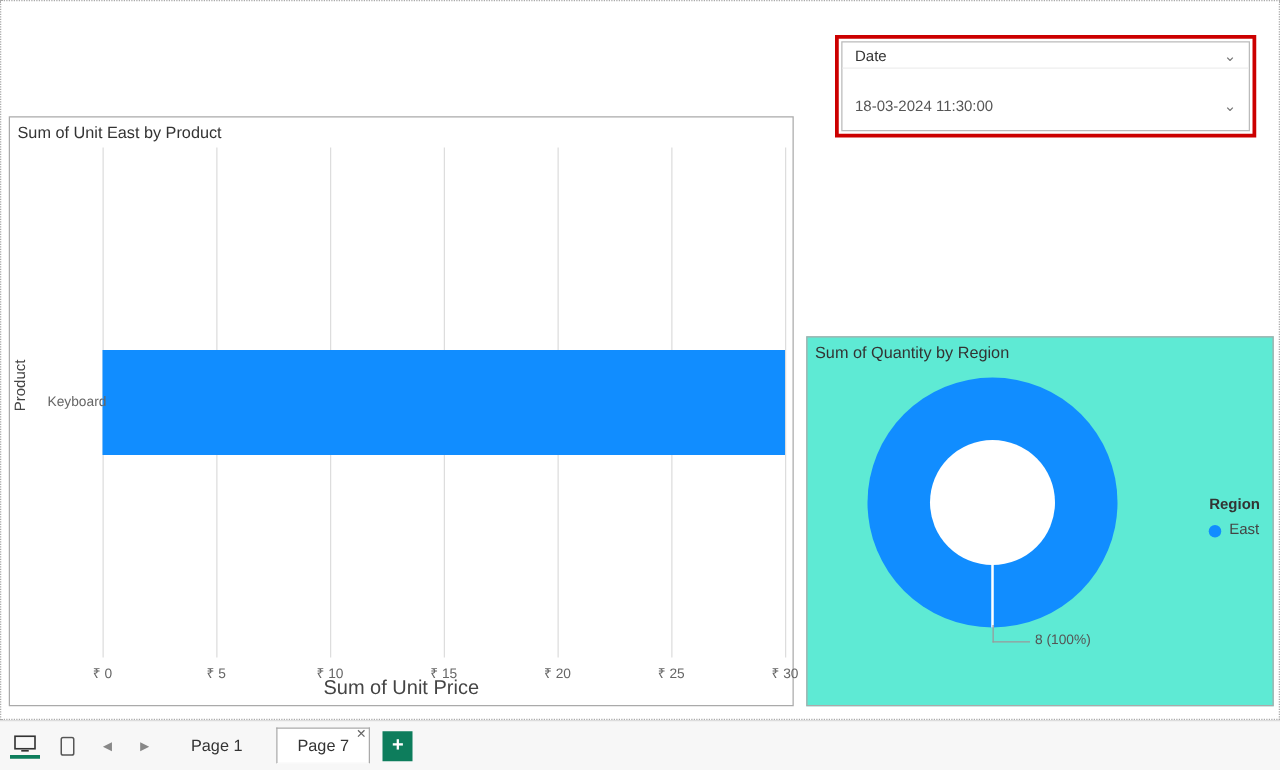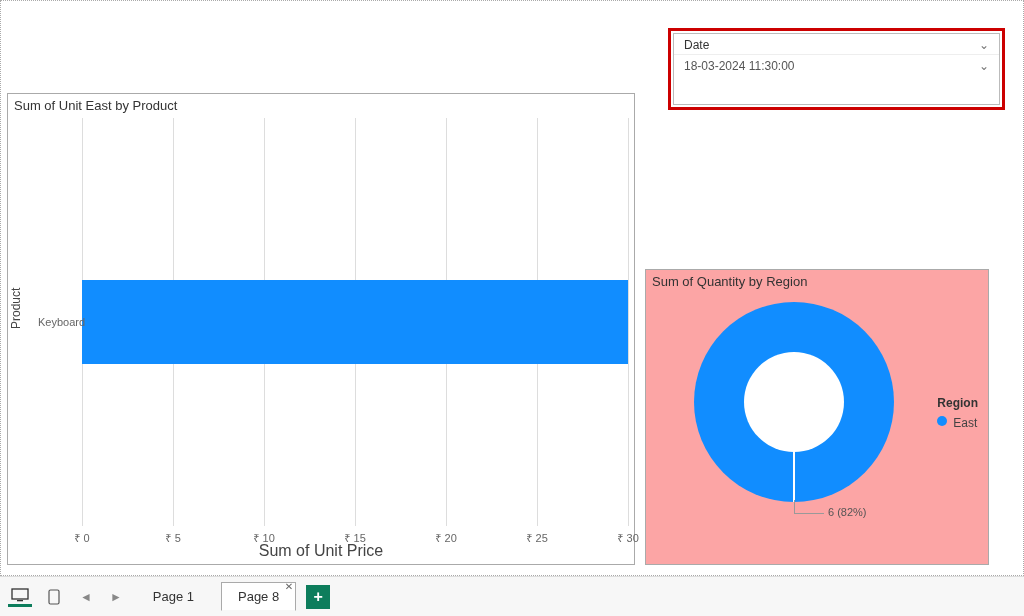--- a/index.html
+++ b/index.html
@@ -29,7 +29,7 @@
   }
   .slicer-value-row {
     display: flex; align-items: center; justify-content: space-between;
-    padding: 4px 10px;
+    padding: 23px 10px;
     border-top: 1px solid #eee;
     font-size: 12px; color: #555;
   }

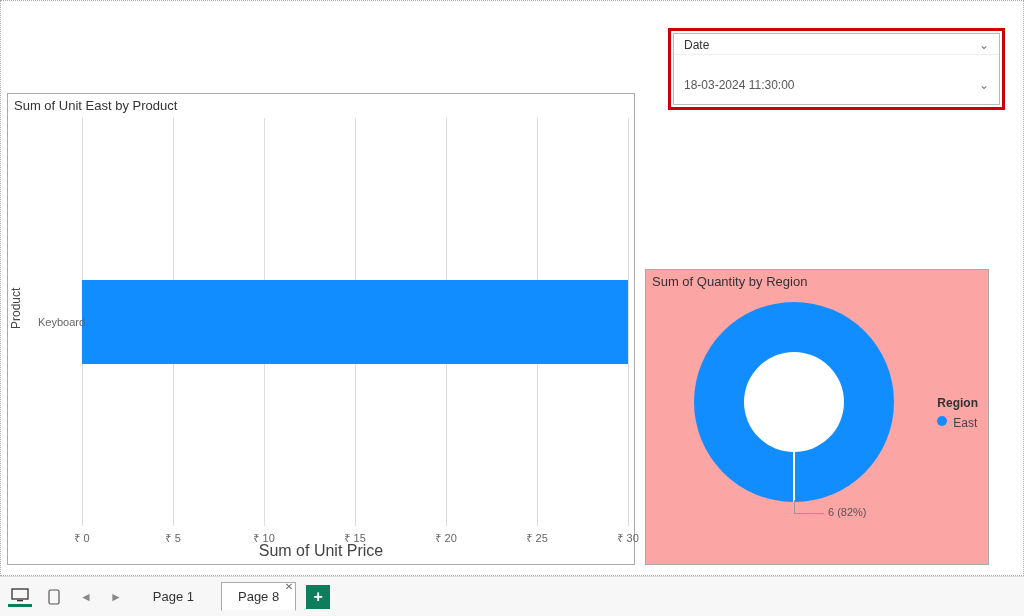--- a/index.html
+++ b/index.html
@@ -88,9 +88,9 @@
   .donutviz {
     position: absolute;
     top: 268px; left: 644px;
-    width: 344px; height: 296px;
+    width: 374px; height: 296px;
     border: 1px solid #aaa;
-    background: #fca5a5;
+    background: #5eead4;
   }
   .donut-wrap {
     position: absolute;

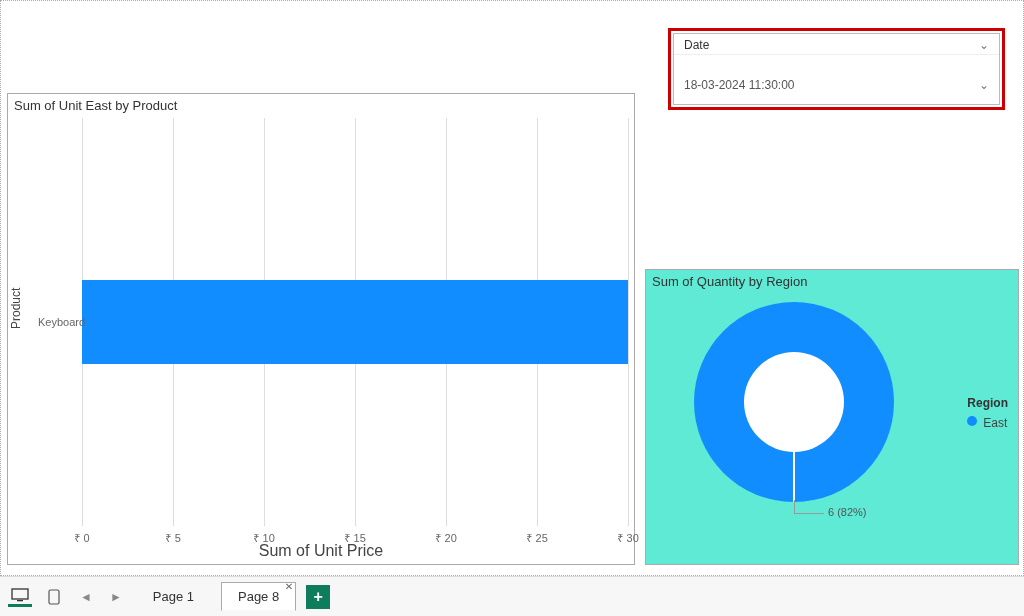--- a/index.html
+++ b/index.html
@@ -130,7 +130,7 @@
     font-size: 12px; color: #333;
   }
   .legend-title { font-weight: 600; margin-bottom: 6px; }
-  .legend-item { display: flex; align-items: flex-start; gap: 6px; font-size: 12px; color: #444; }
+  .legend-item { display: flex; align-items: flex-end; gap: 6px; font-size: 12px; color: #444; }
   .swatch { width: 10px; height: 10px; border-radius: 50%; background: #118dff; display: inline-block; }
 
   

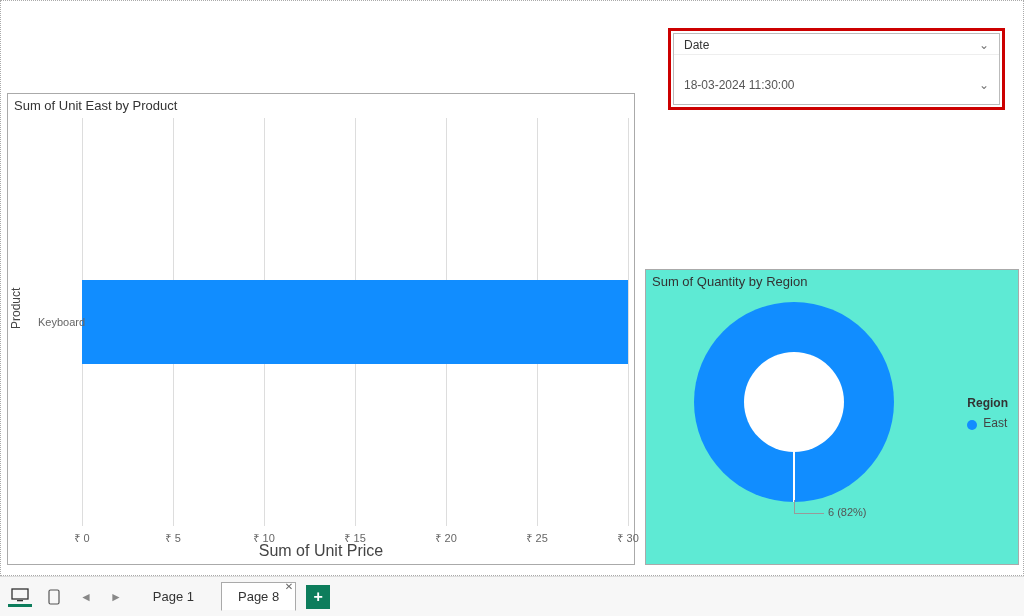--- a/index.html
+++ b/index.html
@@ -225,7 +225,7 @@
       </div>
     </div>
     <div class="donut-leader"></div>
-    <div class="donut-label">6 (82%)</div>
+    <div class="donut-label">8 (100%)</div>
 
     <div class="legend">
       <div class="legend-title">Region</div>

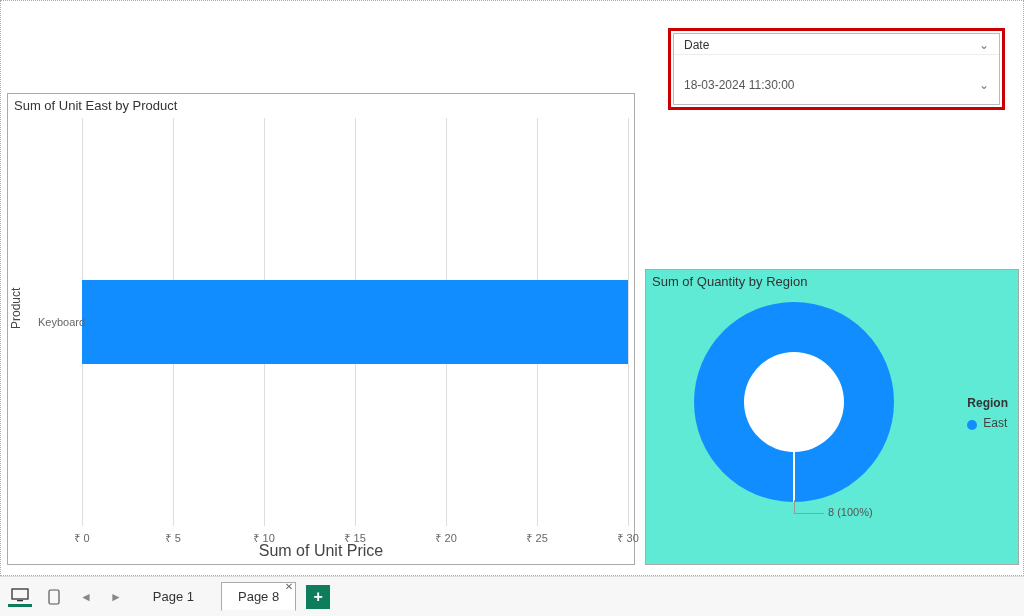--- a/index.html
+++ b/index.html
@@ -257,7 +257,7 @@
     <span>Page 1</span>
   </div>
   <div class="ptab active">
-    <span>Page 8</span>
+    <span>Page 7</span>
     <span class="close">✕</span>
   </div>
   <div class="addpage">+</div>

